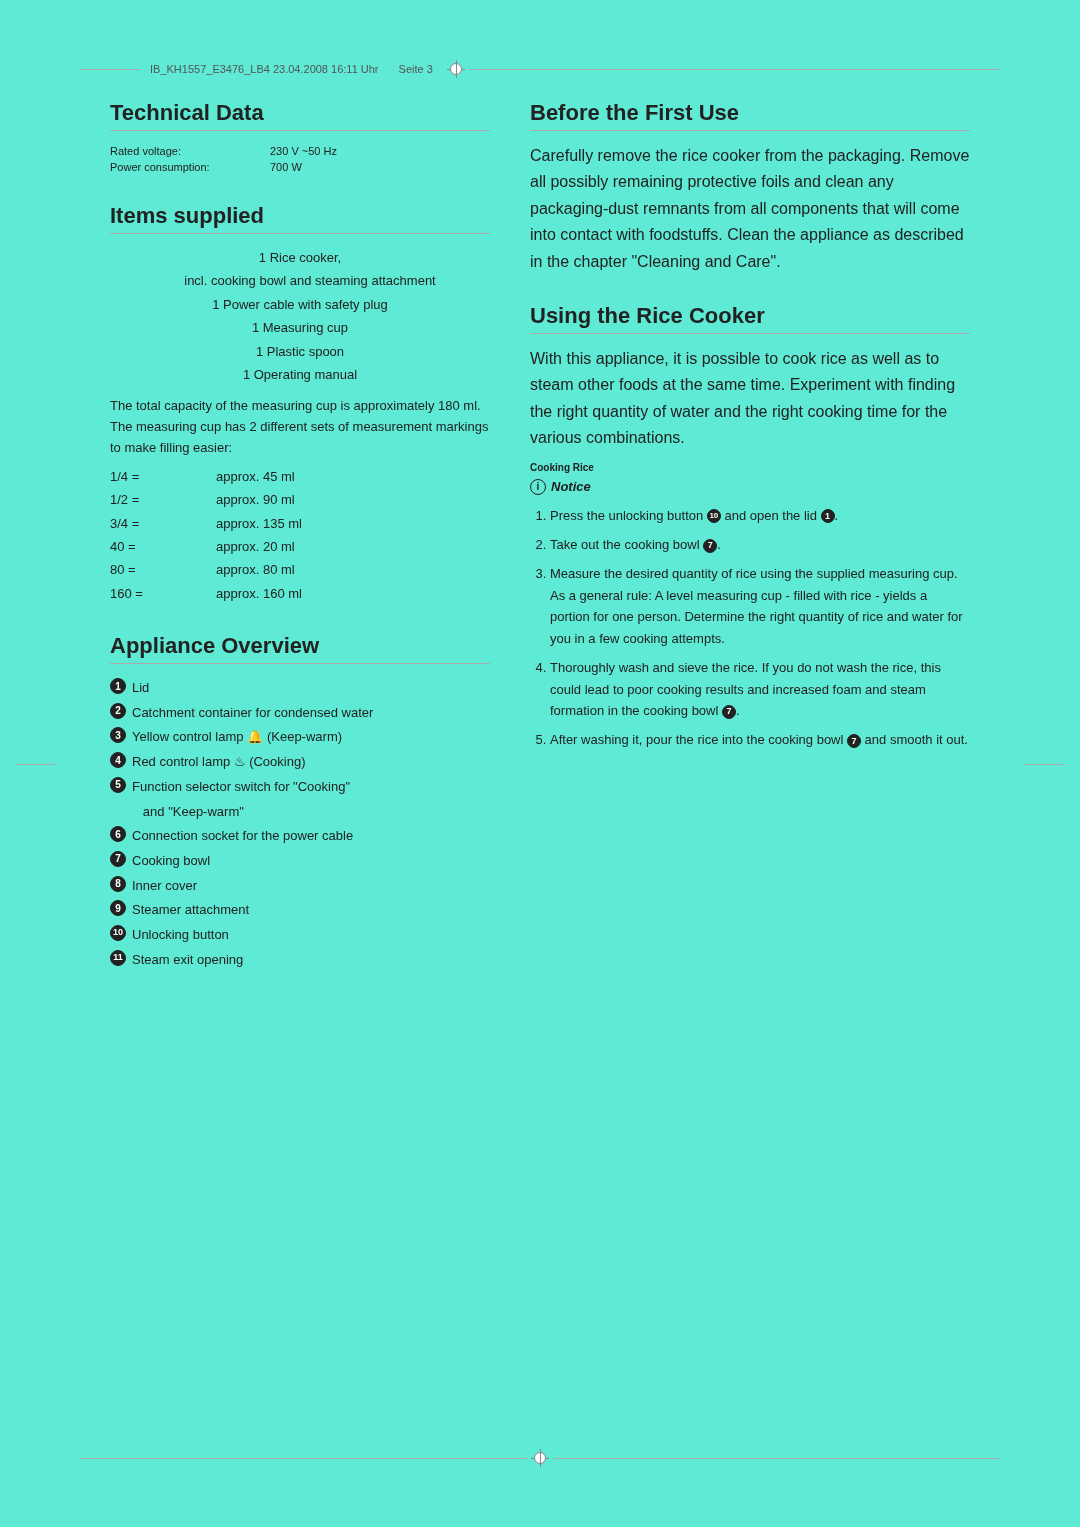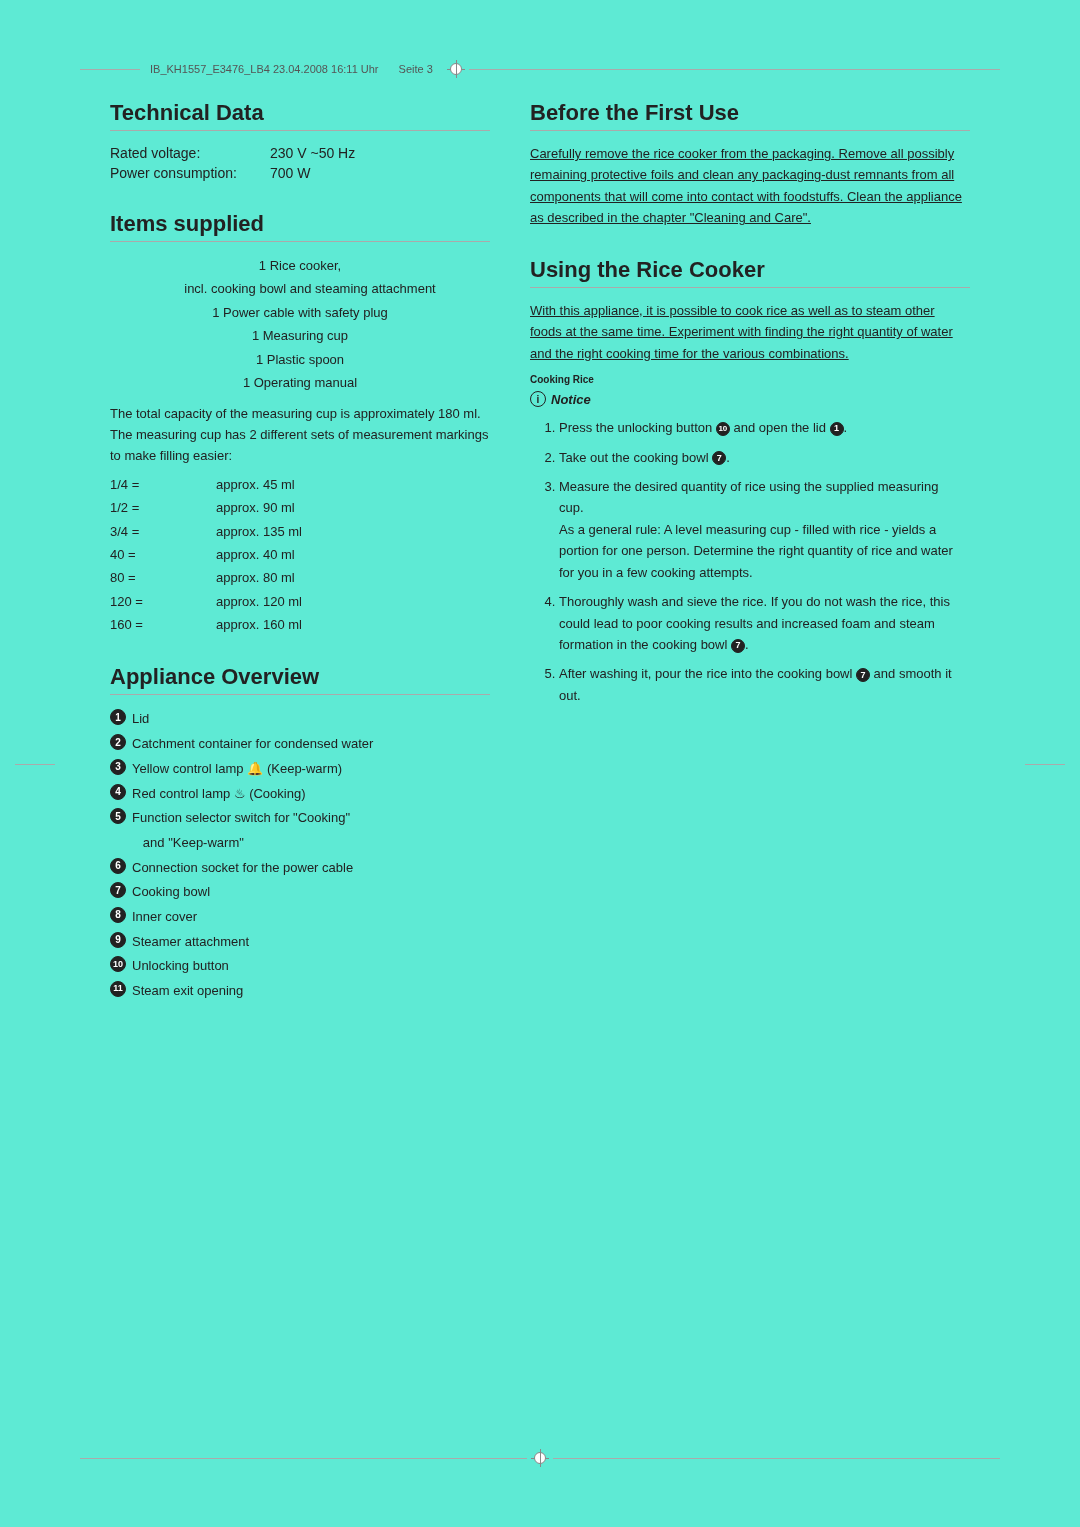--- a/index.html
+++ b/index.html
@@ -194,7 +194,7 @@
     .tech-table td {
       padding: 2px 0;
       vertical-align: top;
-      font-size: 14px;
+      font-size: 11px;
     }
     .tech-table td:first-child {
       width: 160px;

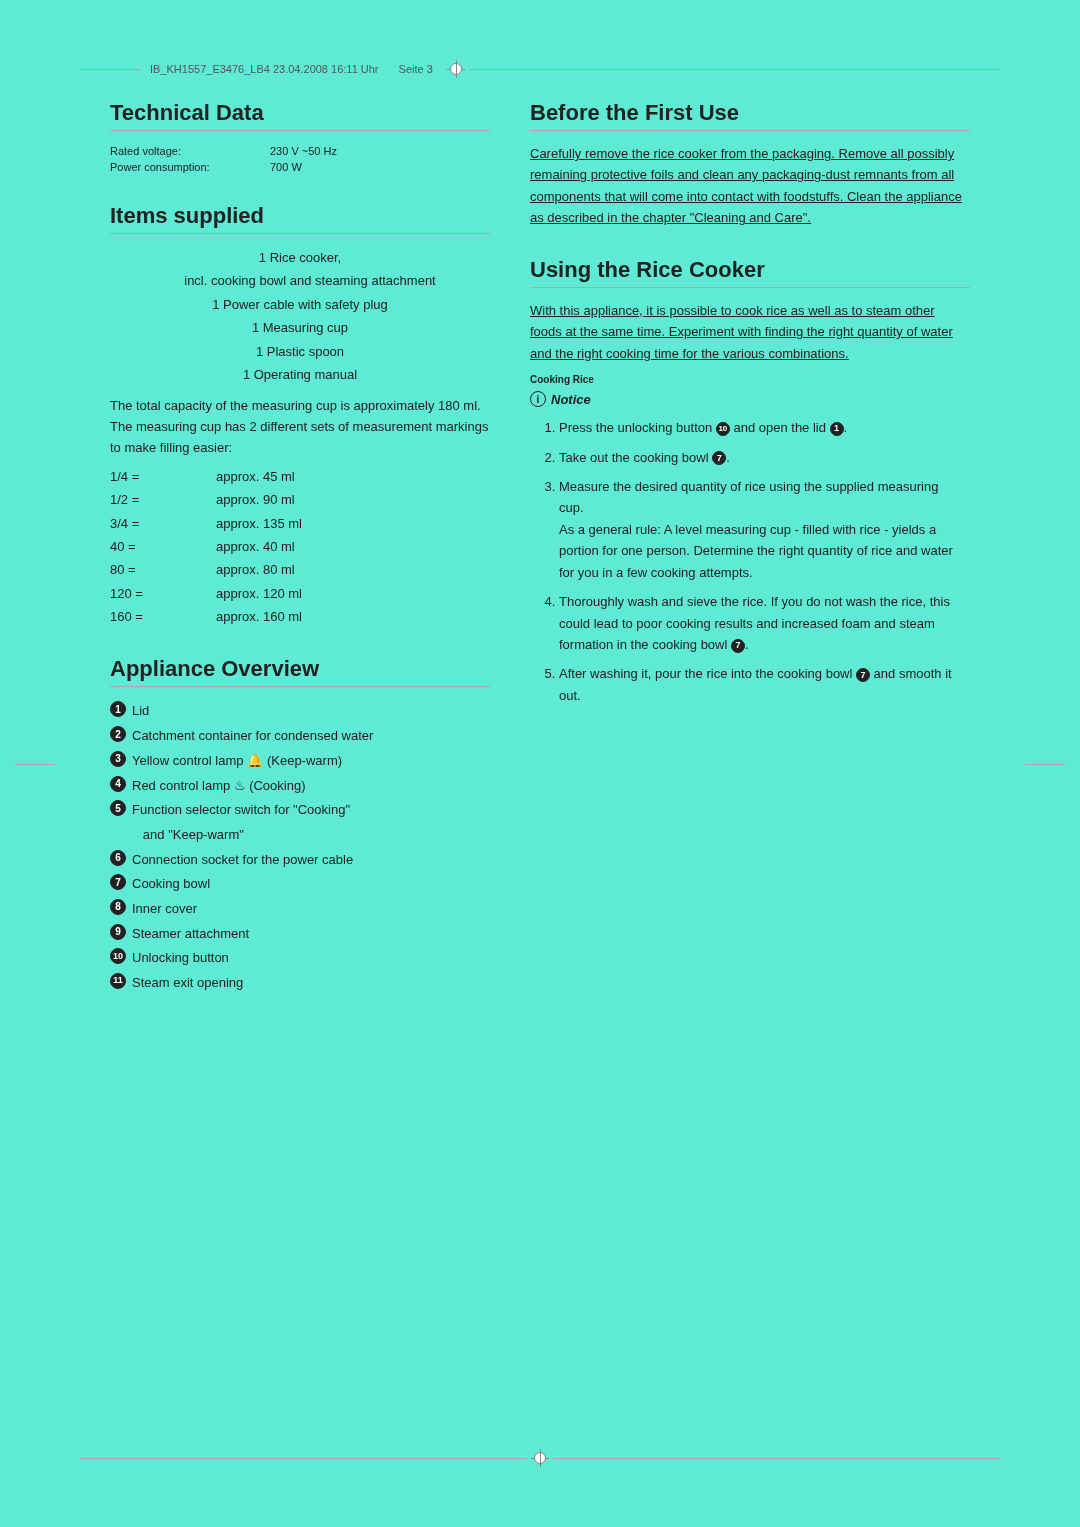--- a/index.html
+++ b/index.html
@@ -305,10 +305,9 @@
 
     
     .para {
-      font-size: 13px;
+      font-size: 16px;
       line-height: 1.65;
       margin-bottom: 10px;
-      text-decoration: underline;
     }
 
     

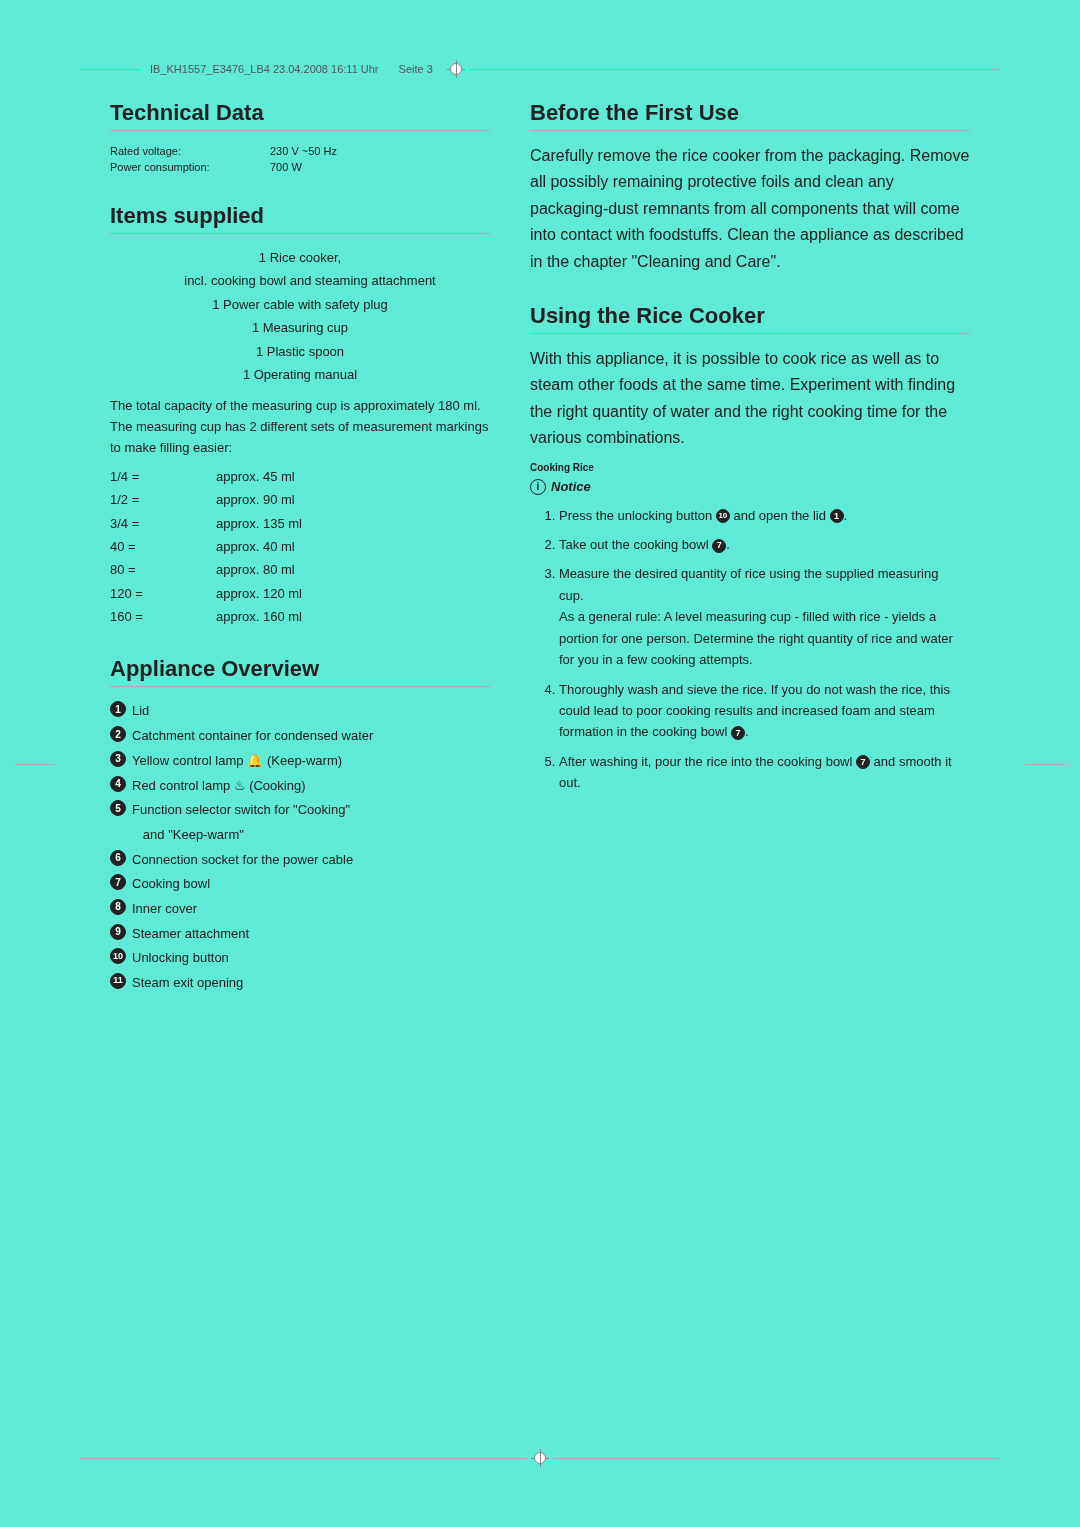--- a/index.html
+++ b/index.html
@@ -313,7 +313,7 @@
     
     .steps-list {
       padding-left: 20px;
-      margin: 9px;
+      margin: 0;
     }
     .steps-list li {
       font-size: 13px;

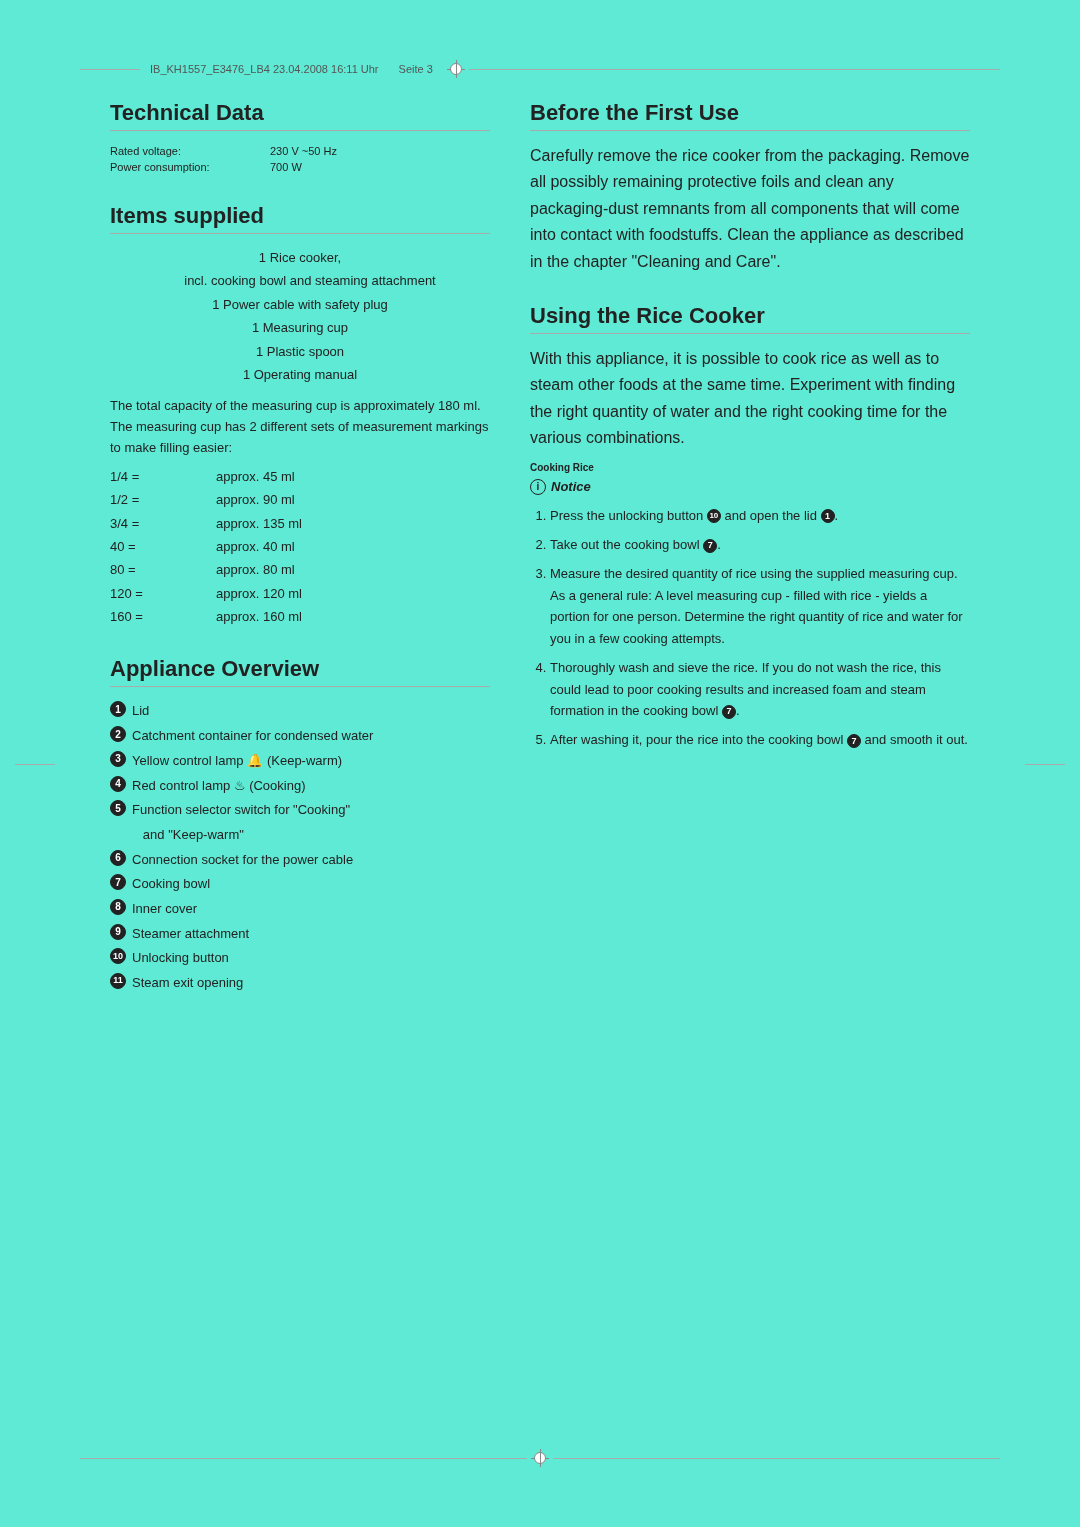--- a/index.html
+++ b/index.html
@@ -435,7 +435,7 @@
             </div>
             <div class="measure-row">
               <span class="measure-label">40 =</span>
-              <span class="measure-value">approx. 40 ml</span>
+              <span class="measure-value">approx. 20 ml</span>
             </div>
             <div class="measure-row">
               <span class="measure-label">80 =</span>

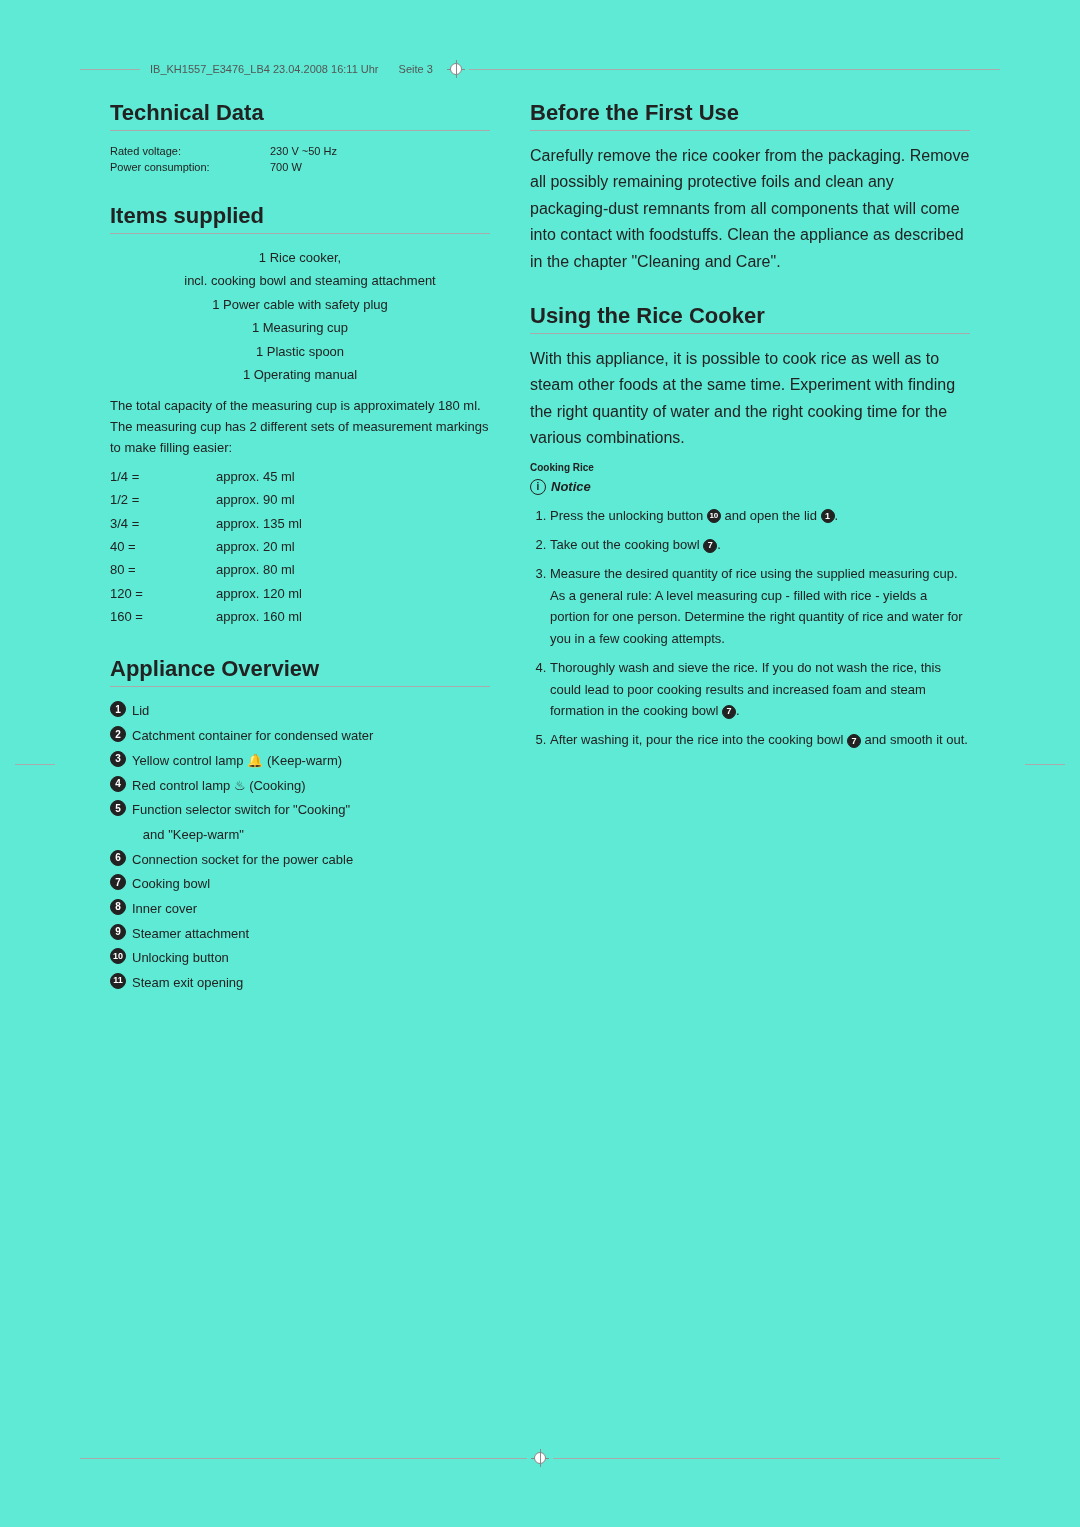--- a/index.html
+++ b/index.html
@@ -442,10 +442,6 @@
               <span class="measure-value">approx. 80 ml</span>
             </div>
             <div class="measure-row">
-              <span class="measure-label">120 =</span>
-              <span class="measure-value">approx. 120 ml</span>
-            </div>
-            <div class="measure-row">
               <span class="measure-label">160 =</span>
               <span class="measure-value">approx. 160 ml</span>
             </div>

